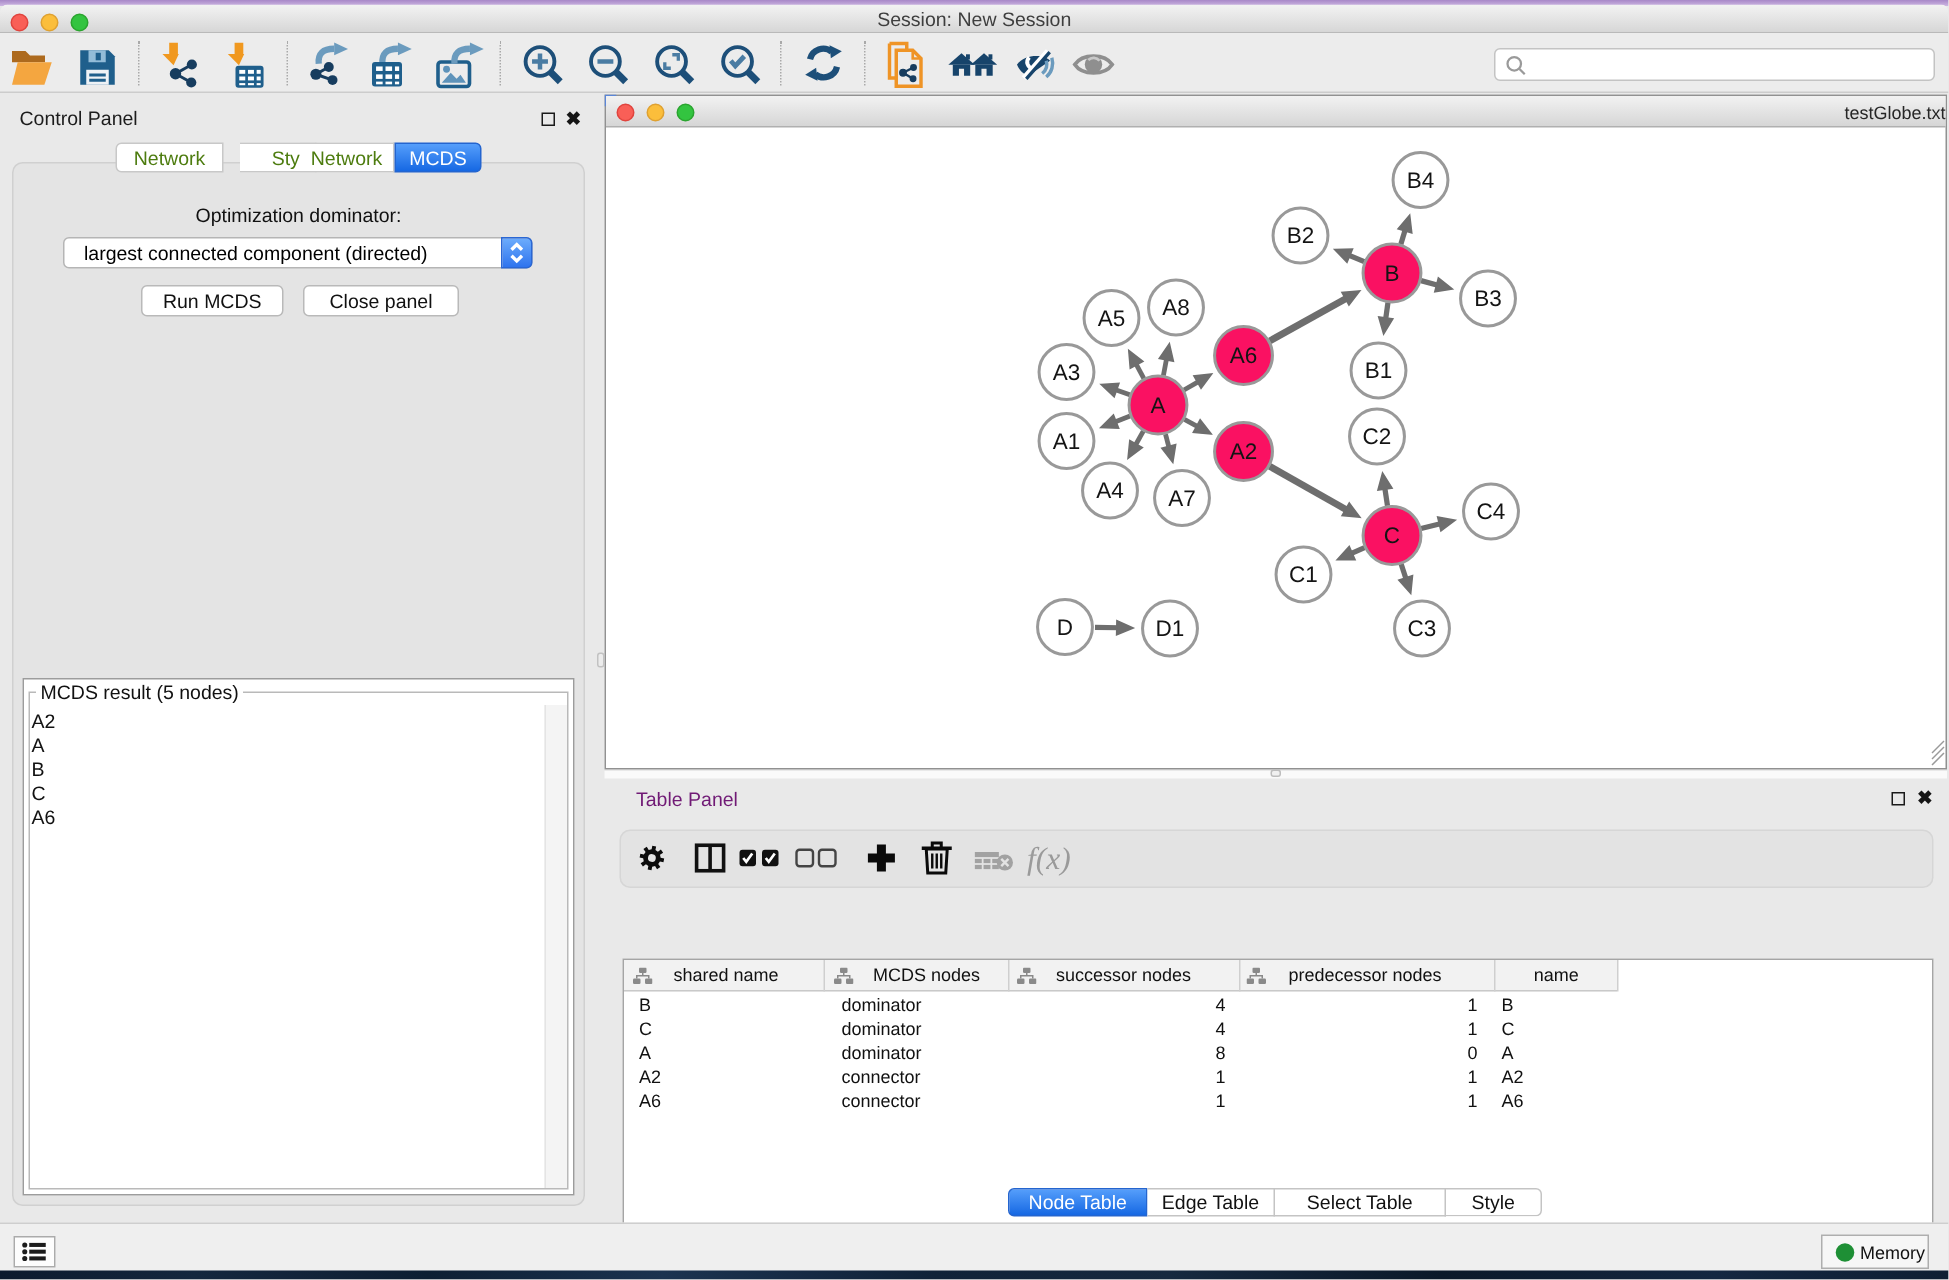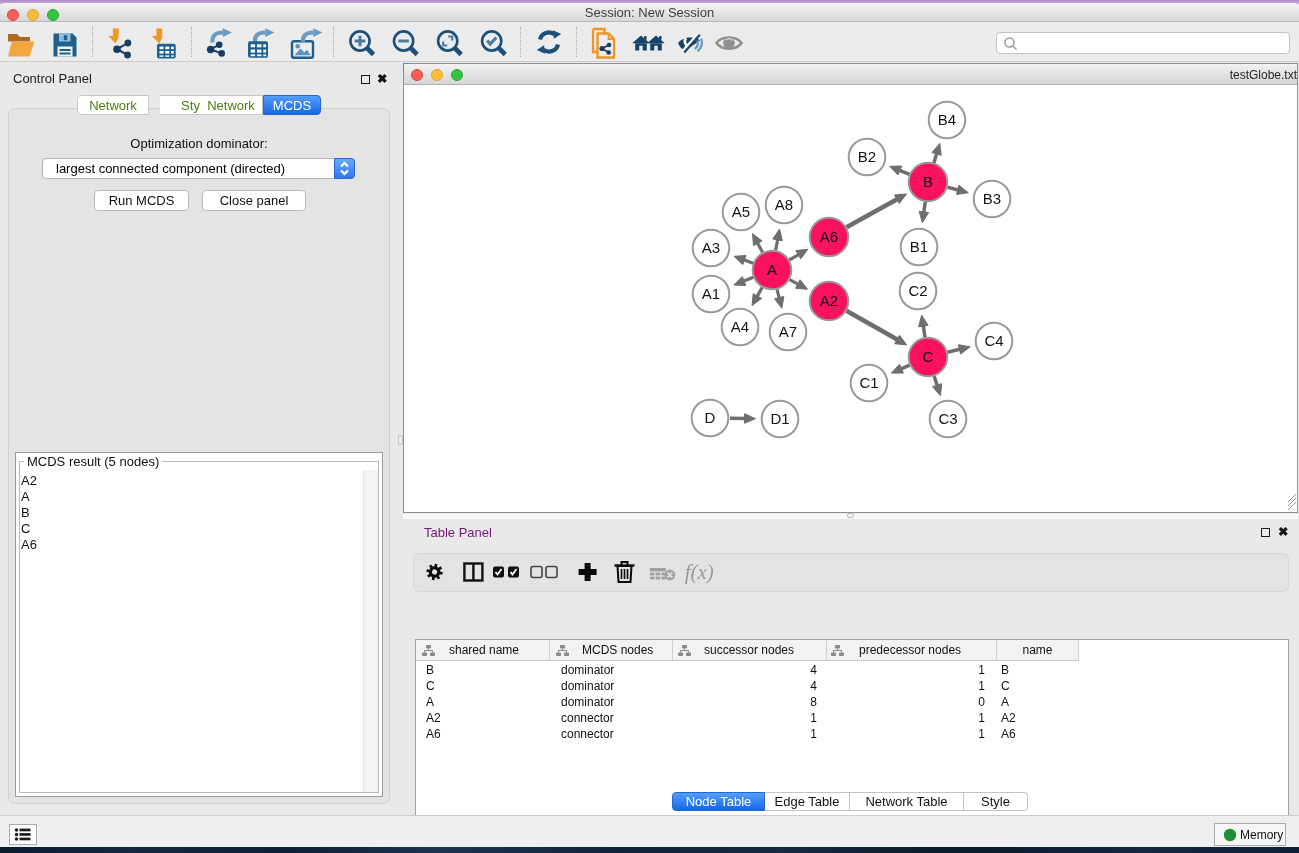--- a/index.html
+++ b/index.html
@@ -523,7 +523,7 @@
 </div>
 <div class="abs btab" style="left:672px; width:93px; border-radius:4px 0 0 4px; background:linear-gradient(#559efb,#1668e3); color:#fff; border-color:#2465cf;">Node Table</div>
 <div class="abs btab" style="left:765px; width:85px; border-left:none;">Edge Table</div>
-<div class="abs btab" style="left:850px; width:114px; border-left:none;">Network Table</div>
+<div class="abs btab" style="left:850px; width:114px; border-left:none;">Select Table</div>
 <div class="abs btab" style="left:964px; width:64px; border-radius:0 4px 4px 0; border-left:none;">Style</div>
 
 <div class="abs" id="status"></div>

